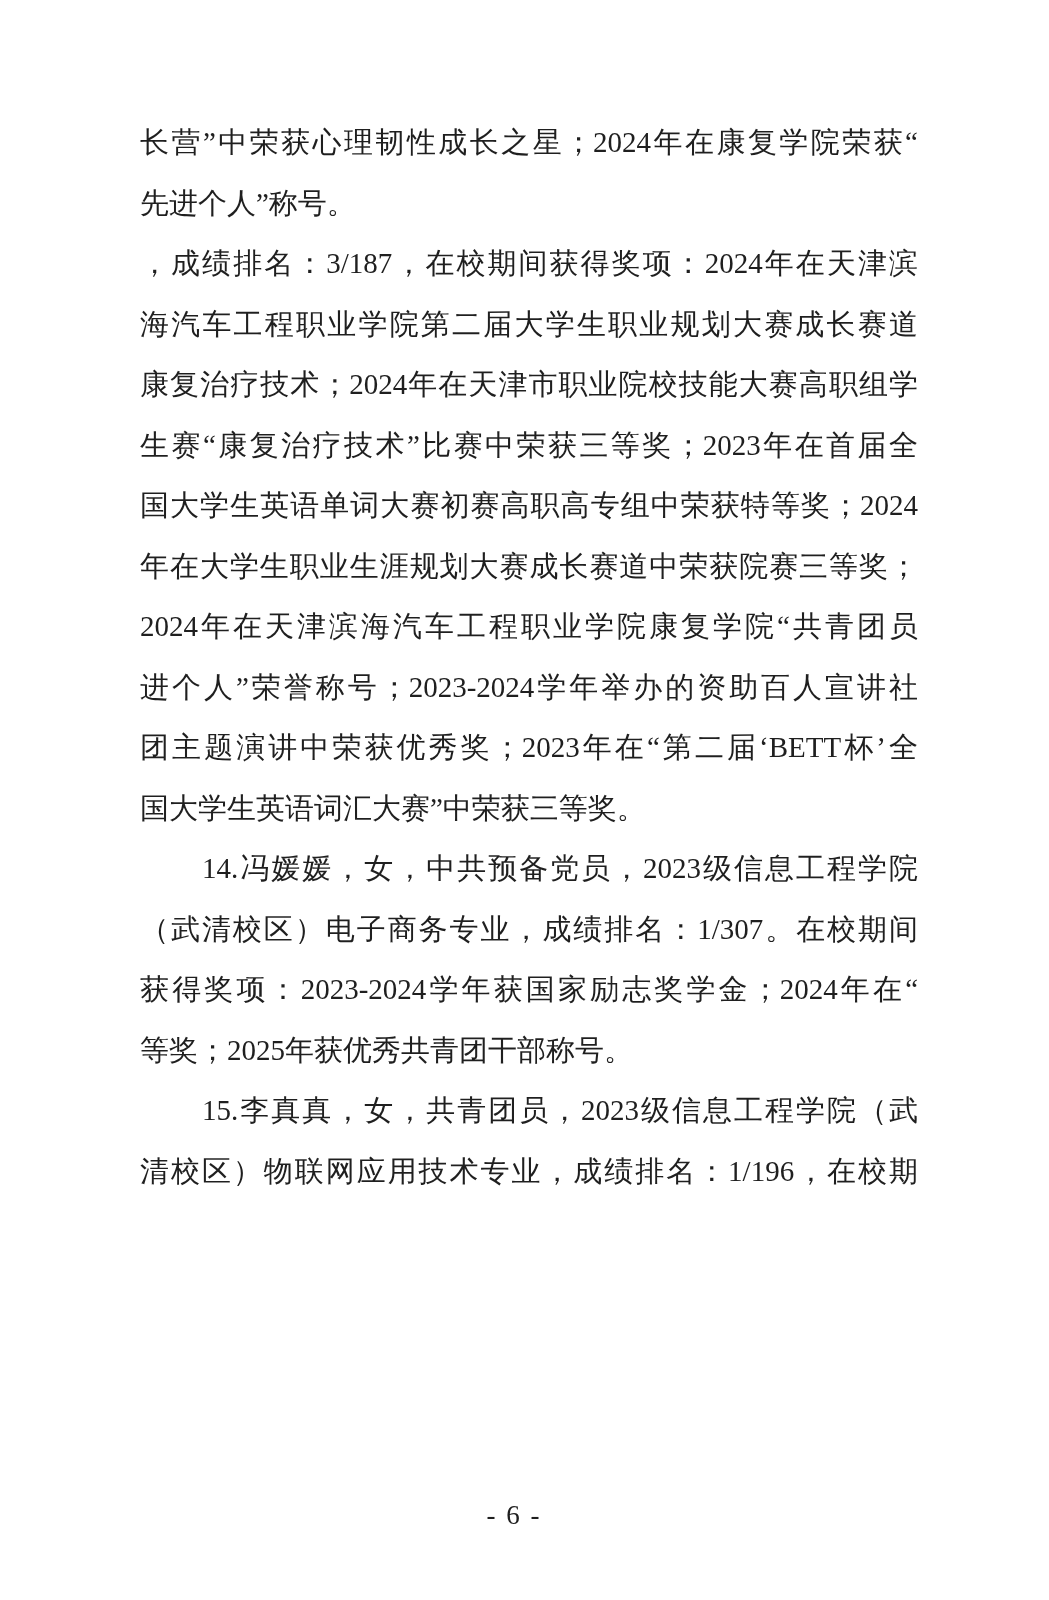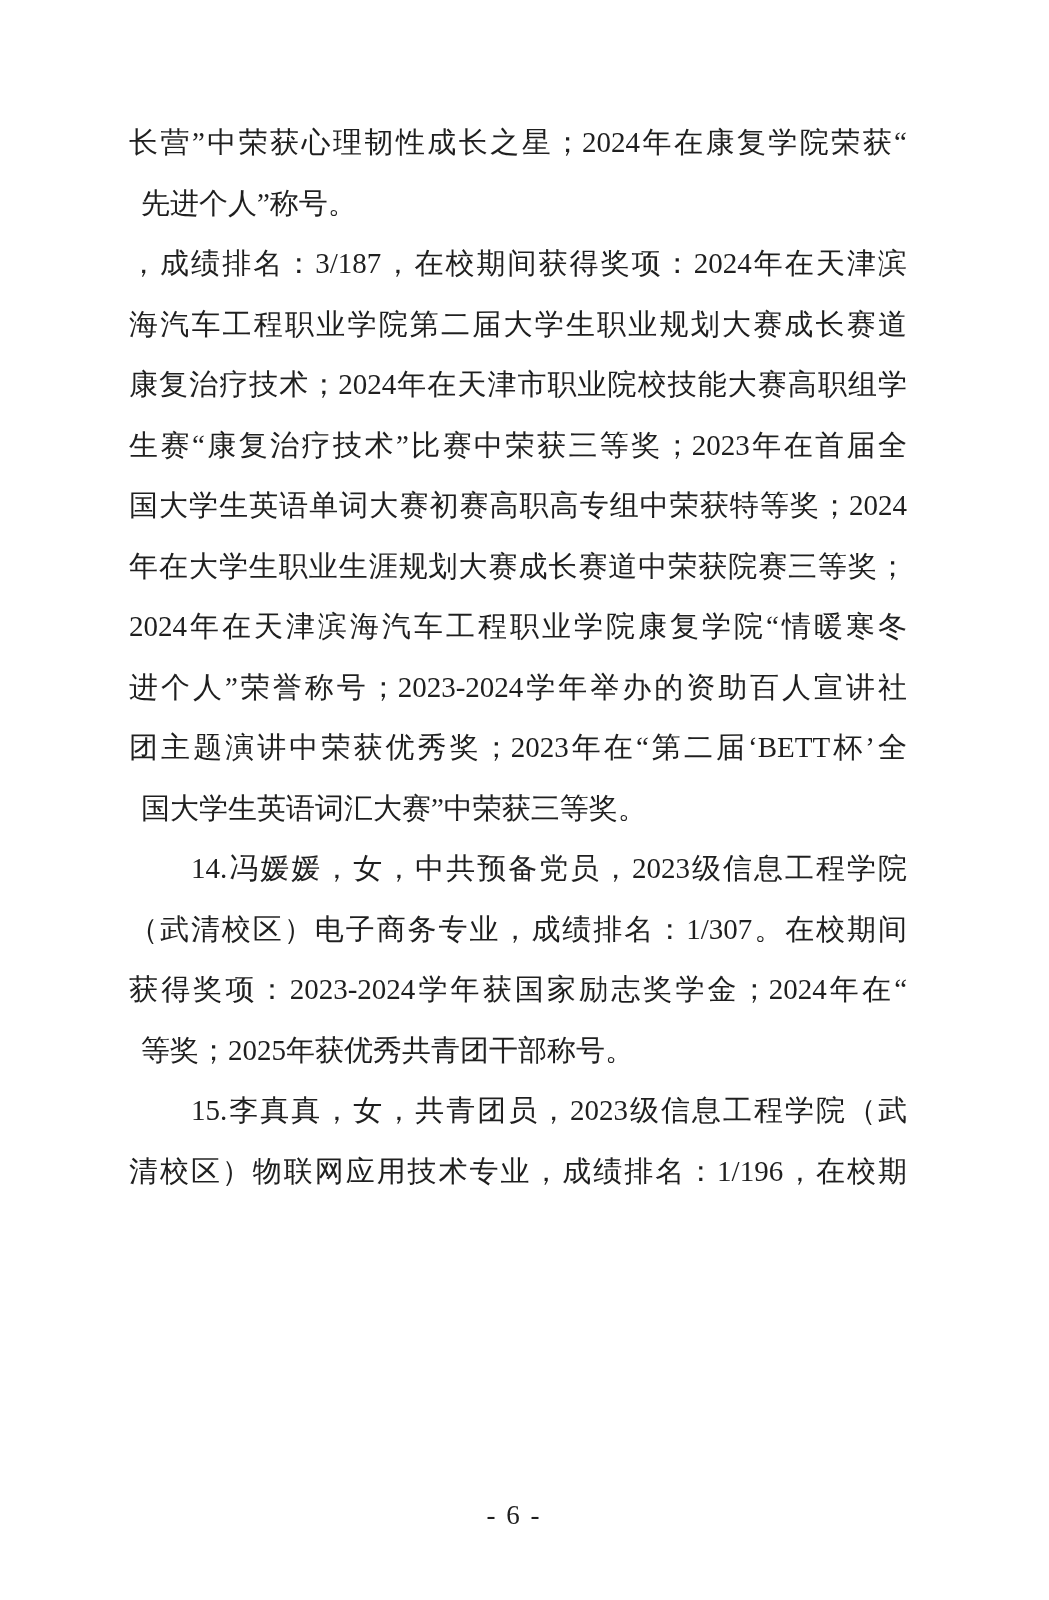--- a/index.html
+++ b/index.html
@@ -19,7 +19,7 @@
   .text-block {
     position: absolute;
     top: 112px;
-    left: 129px;
+    left: 140px;
     width: 778px;
     font-family: Liberation Serif, serif;
   }

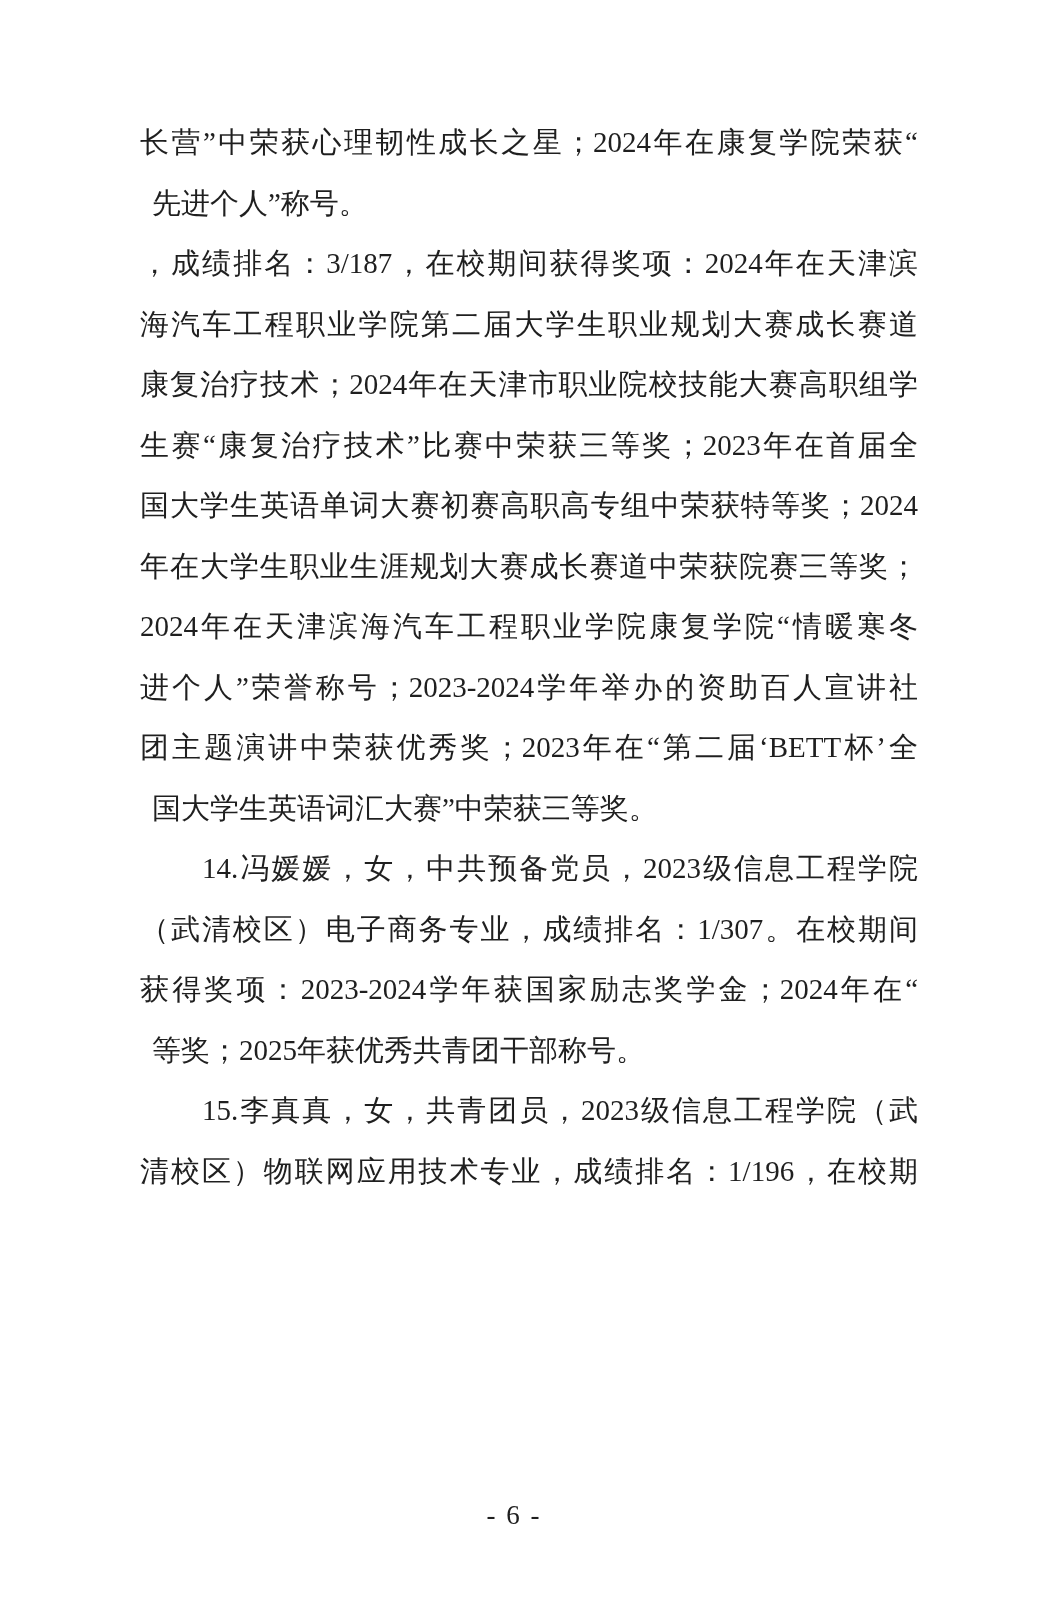--- a/index.html
+++ b/index.html
@@ -38,7 +38,6 @@
   .line.para-end {
     text-align: left;
     text-align-last: left;
-    margin-left: 12px;
   }
   .footer {
     position: absolute;

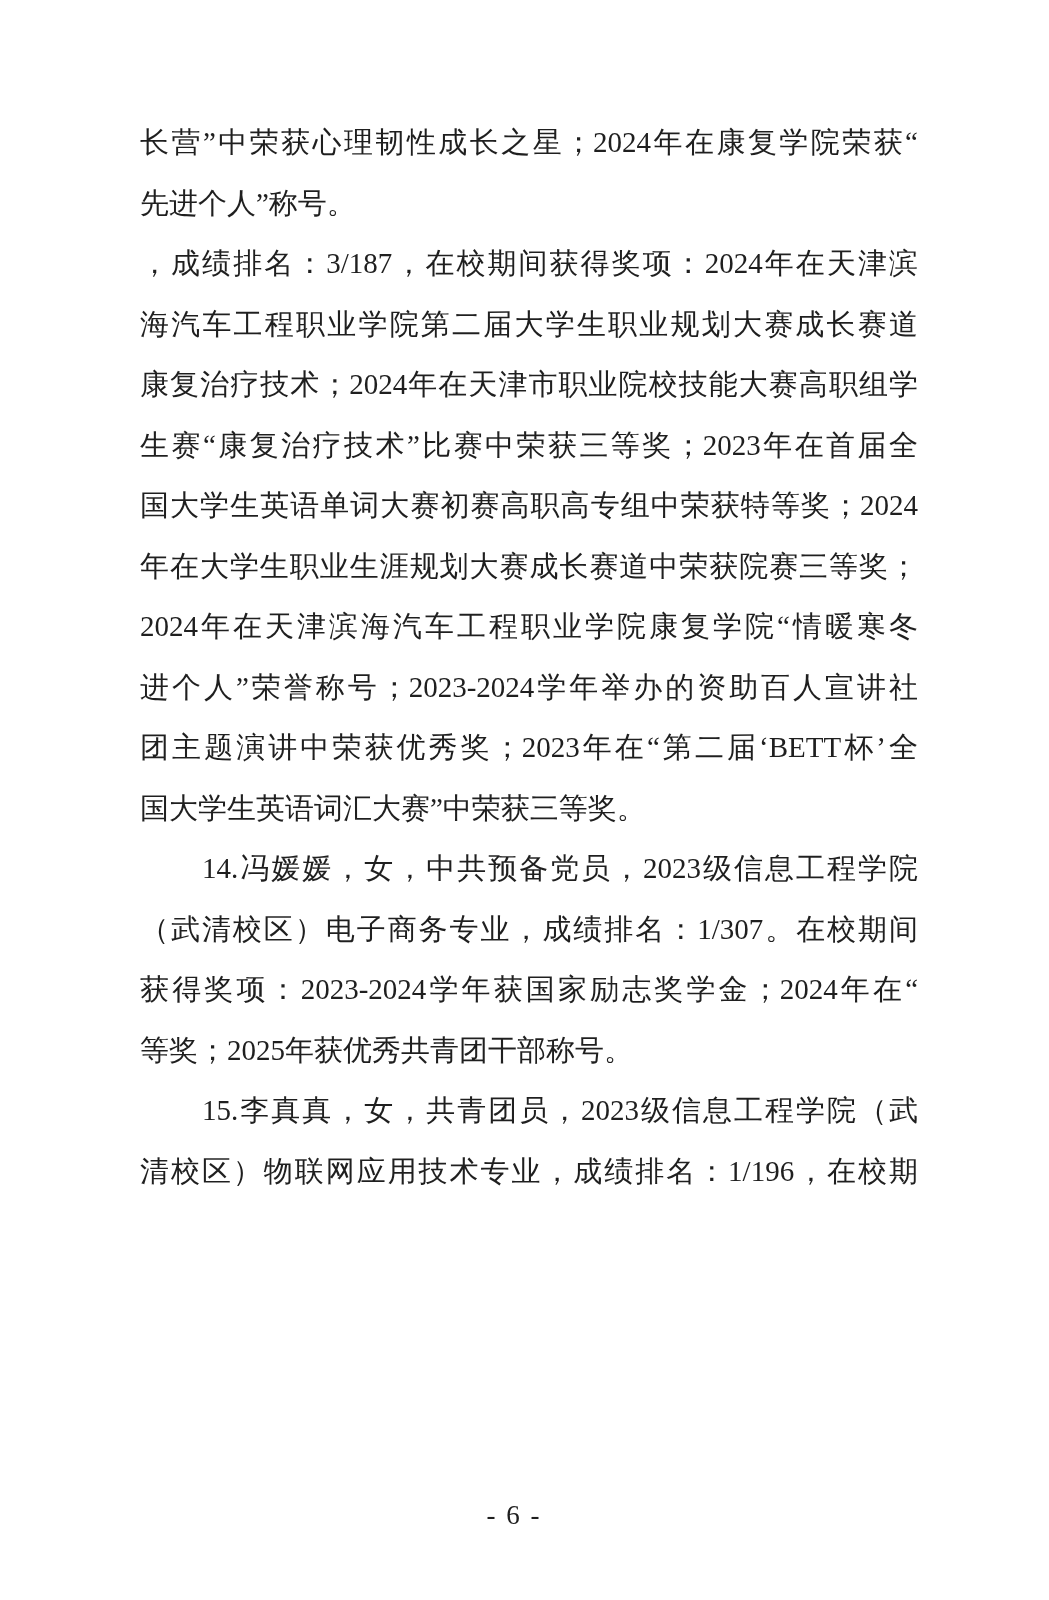--- a/index.html
+++ b/index.html
@@ -64,7 +64,7 @@
       <div class="line">生赛“康复治疗技术”比赛中荣获三等奖；2023年在首届全</div>
       <div class="line">国大学生英语单词大赛初赛高职高专组中荣获特等奖；2024</div>
       <div class="line">年在大学生职业生涯规划大赛成长赛道中荣获院赛三等奖；</div>
-      <div class="line">2024年在天津滨海汽车工程职业学院康复学院“情暖寒冬</div>
+      <div class="line">2024年在天津滨海汽车工程职业学院康复学院“共青团员</div>
       <div class="line">进个人”荣誉称号；2023-2024学年举办的资助百人宣讲社</div>
       <div class="line">团主题演讲中荣获优秀奖；2023年在“第二届‘BETT杯’全</div>
       <div class="line para-end">国大学生英语词汇大赛”中荣获三等奖。</div>

